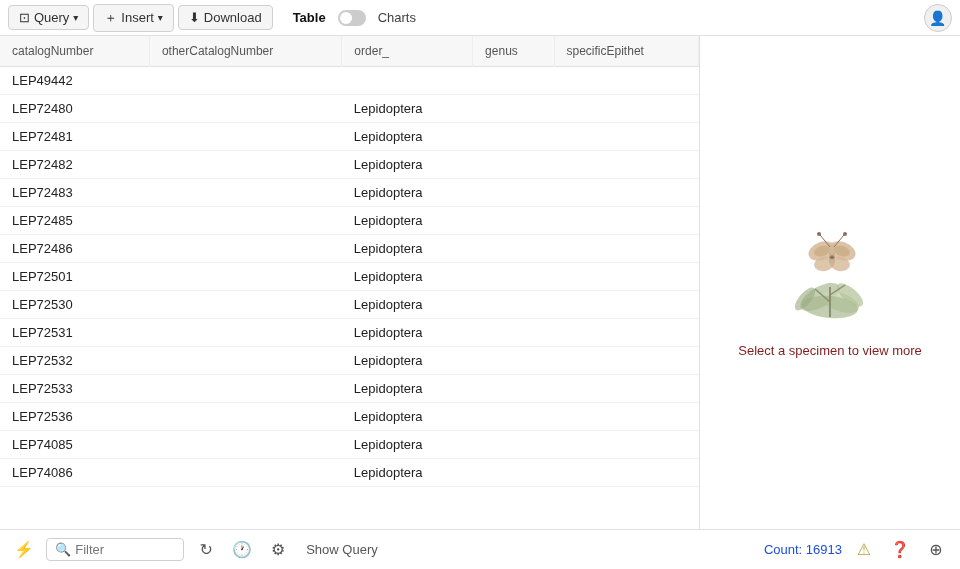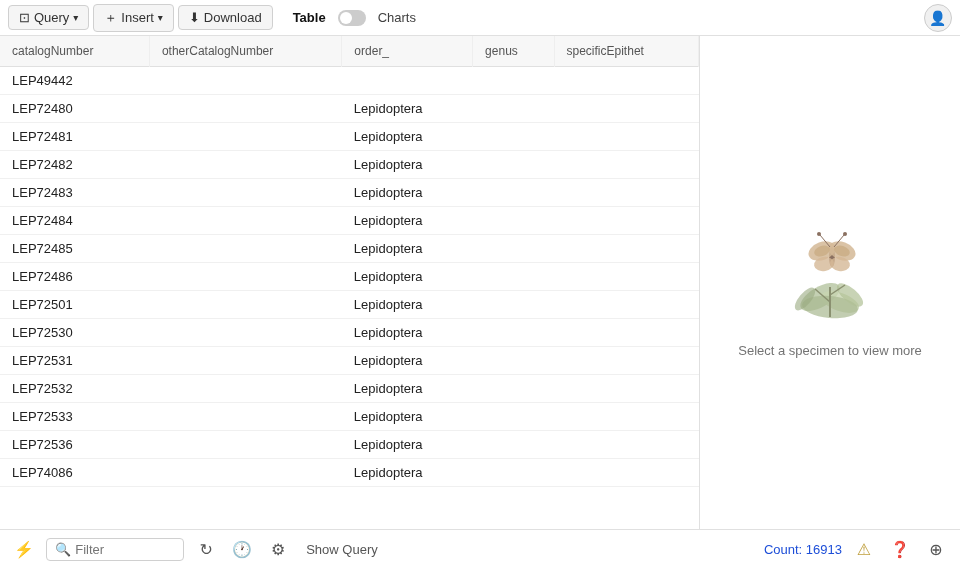--- a/index.html
+++ b/index.html
@@ -265,13 +265,6 @@
             <td></td>
           </tr>
           <tr>
-            <td>LEP72484</td>
-            <td></td>
-            <td>Lepidoptera</td>
-            <td></td>
-            <td></td>
-          </tr>
-          <tr>
             <td>LEP72485</td>
             <td></td>
             <td>Lepidoptera</td>

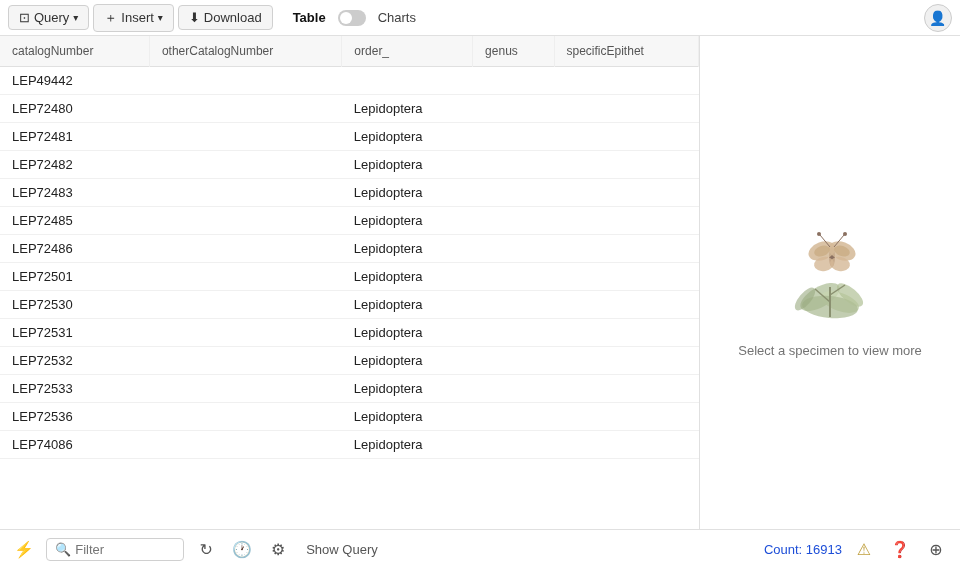--- a/index.html
+++ b/index.html
@@ -128,7 +128,7 @@
     }
     .detail-prompt {
       font-size: 13px;
-      color: #737373;
+      color: #7f1d1d;
       text-align: center;
     }
 

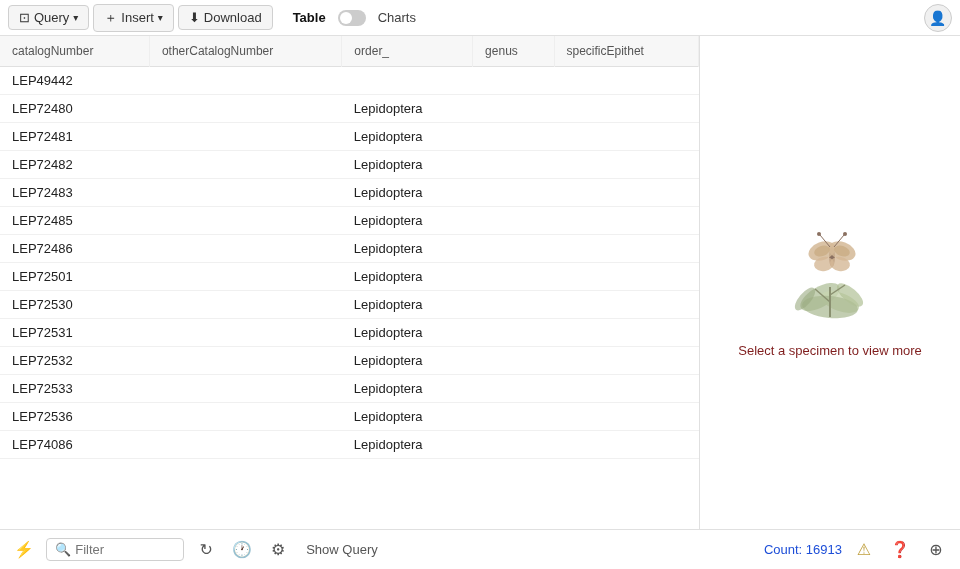--- a/index.html
+++ b/index.html
@@ -321,6 +321,13 @@
             <td></td>
           </tr>
           <tr>
+            <td>LEP74085</td>
+            <td></td>
+            <td>Lepidoptera</td>
+            <td></td>
+            <td></td>
+          </tr>
+          <tr>
             <td>LEP74086</td>
             <td></td>
             <td>Lepidoptera</td>

